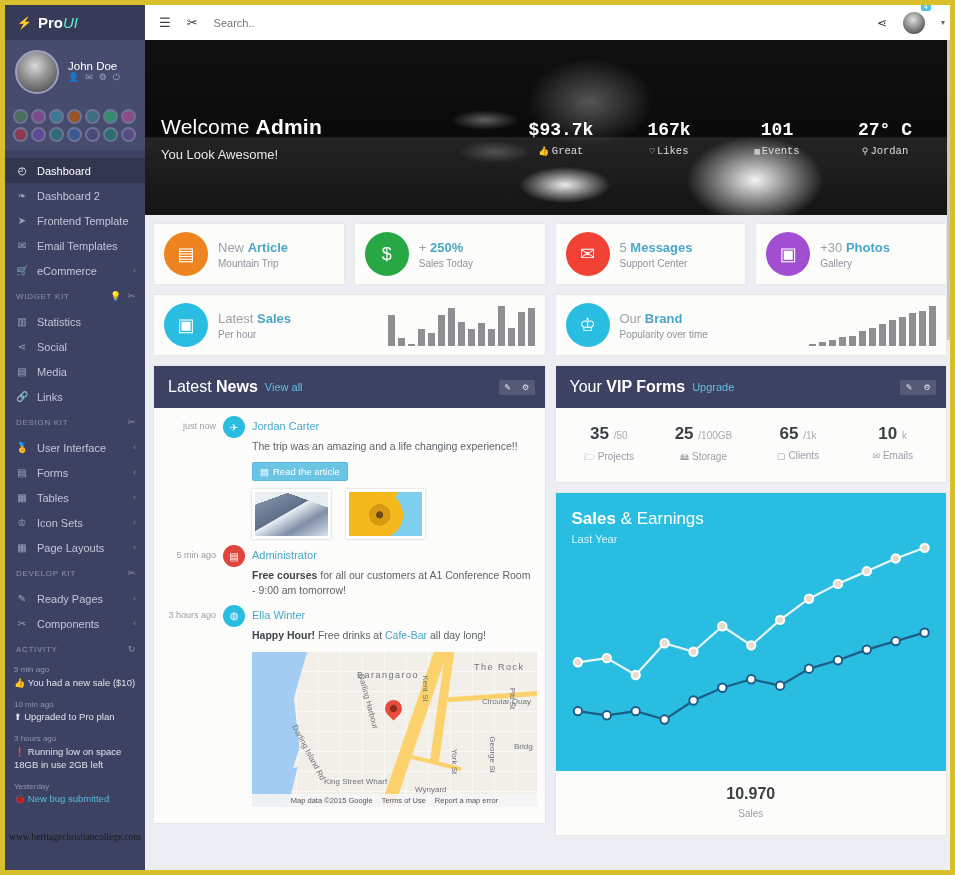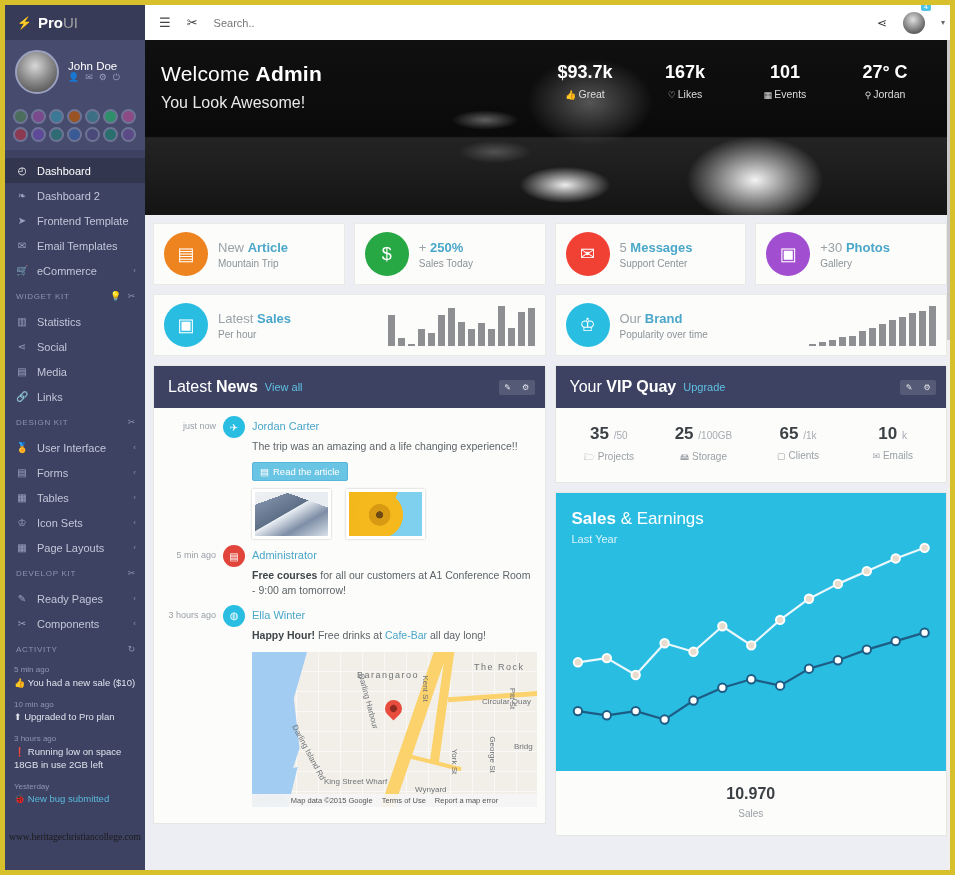--- a/index.html
+++ b/index.html
@@ -32,7 +32,7 @@
   .brand .bolt { color: #fff; font-size: 12px; }
   .brand .bname { font-size: 15px; color: #fff; }
   .brand .bname b { font-weight: bold; }
-  .brand .bname span { color: #a3a3a3; font-weight: normal; }
+  .brand .bname span { color: #5eead4; font-weight: normal; font-style: italic; }
 
   .userbox {
     background: #474c6e;

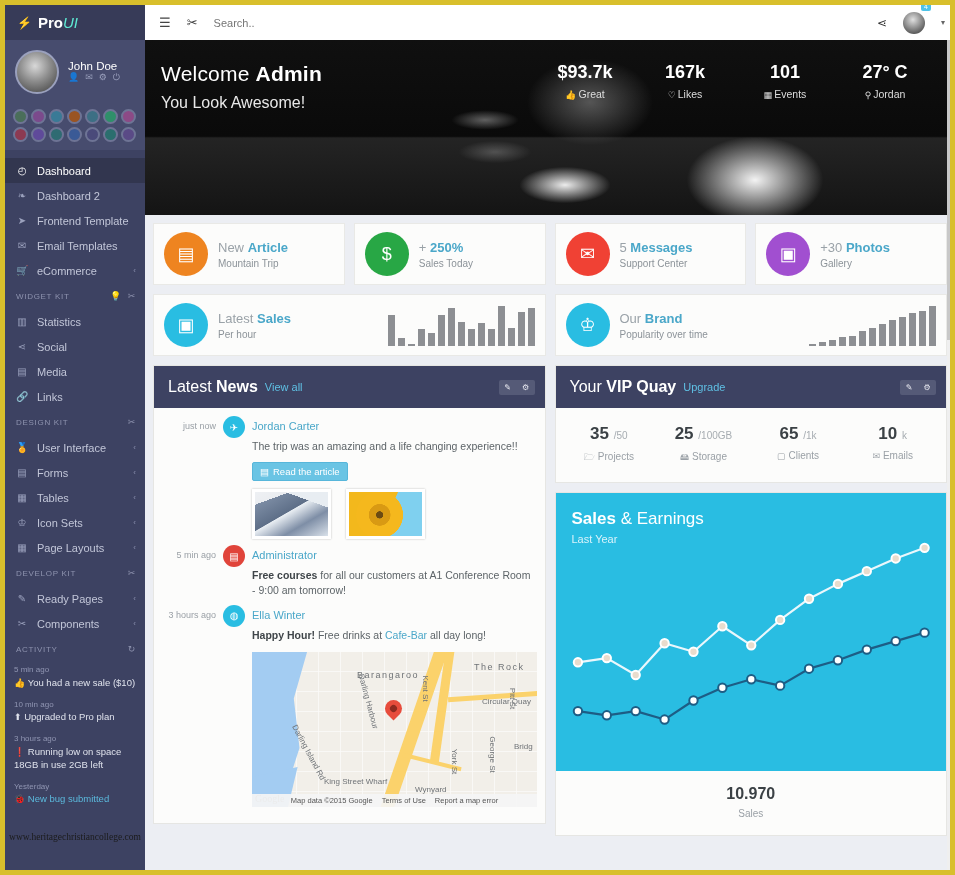--- a/index.html
+++ b/index.html
@@ -132,7 +132,7 @@
       linear-gradient(180deg, #101010 0%, #0a0a0a 55%, #242424 56%, #141414 100%);
   }
   .hero .hinner {
-    position: absolute; inset: 0; display: flex; align-items: flex-start;
+    position: absolute; inset: 0; display: flex; align-items: center;
     padding: 22px 20px 0 16px;
   }
   .hero .wel { flex: 1; }

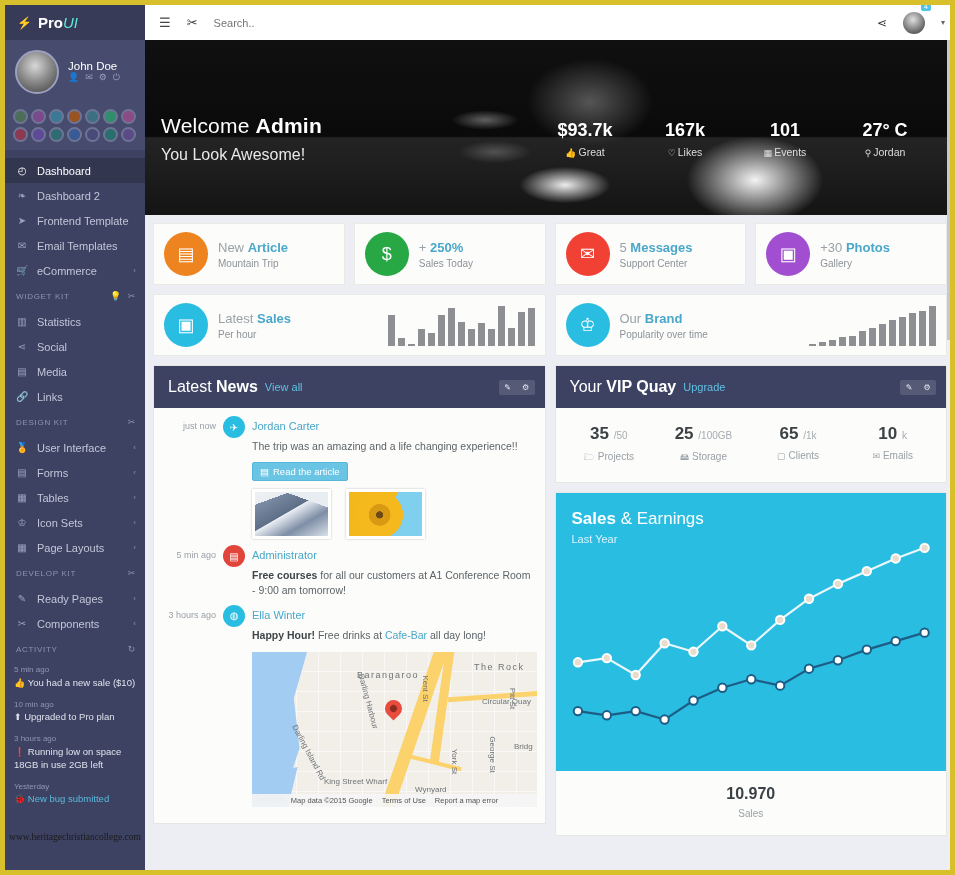--- a/index.html
+++ b/index.html
@@ -139,7 +139,7 @@
   .hero .wel h1 { font-size: 21px; font-weight: normal; color: #fff; letter-spacing: .2px; }
   .hero .wel h1 b { font-weight: bold; }
   .hero .wel p { font-size: 16px; color: #e8e8e8; margin-top: 8px; }
-  .hstats { display: flex; gap: 0; align-items: flex-start; }
+  .hstats { display: flex; gap: 8px; align-items: flex-start; font-family: Liberation Mono, monospace; }
   .hstat { width: 100px; text-align: center; }
   .hstat .v { font-size: 18px; font-weight: bold; color: #fff; }
   .hstat .l { font-size: 10.5px; color: #ddd; margin-top: 5px; }

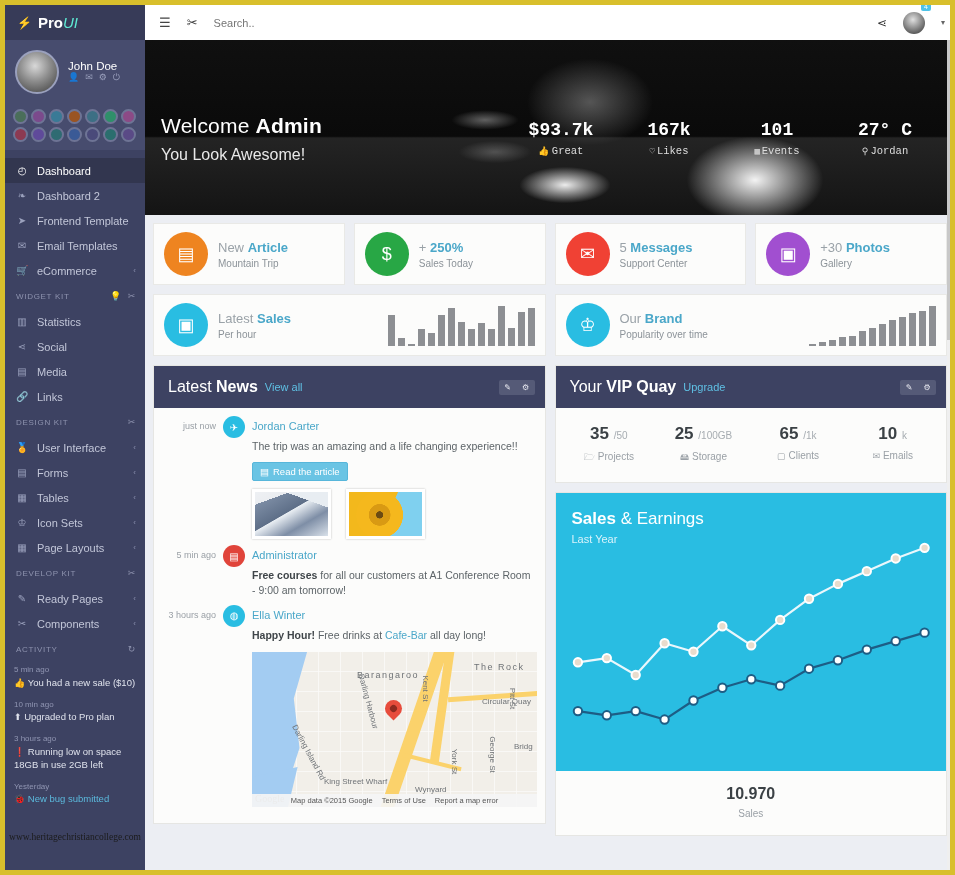--- a/index.html
+++ b/index.html
@@ -138,7 +138,7 @@
   .hero .wel { flex: 1; }
   .hero .wel h1 { font-size: 21px; font-weight: normal; color: #fff; letter-spacing: .2px; }
   .hero .wel h1 b { font-weight: bold; }
-  .hero .wel p { font-size: 16px; color: #e8e8e8; margin-top: 8px; }
+  .hero .wel p { font-size: 13px; color: #e8e8e8; margin-top: 8px; }
   .hstats { display: flex; gap: 8px; align-items: flex-start; font-family: Liberation Mono, monospace; }
   .hstat { width: 100px; text-align: center; }
   .hstat .v { font-size: 18px; font-weight: bold; color: #fff; }

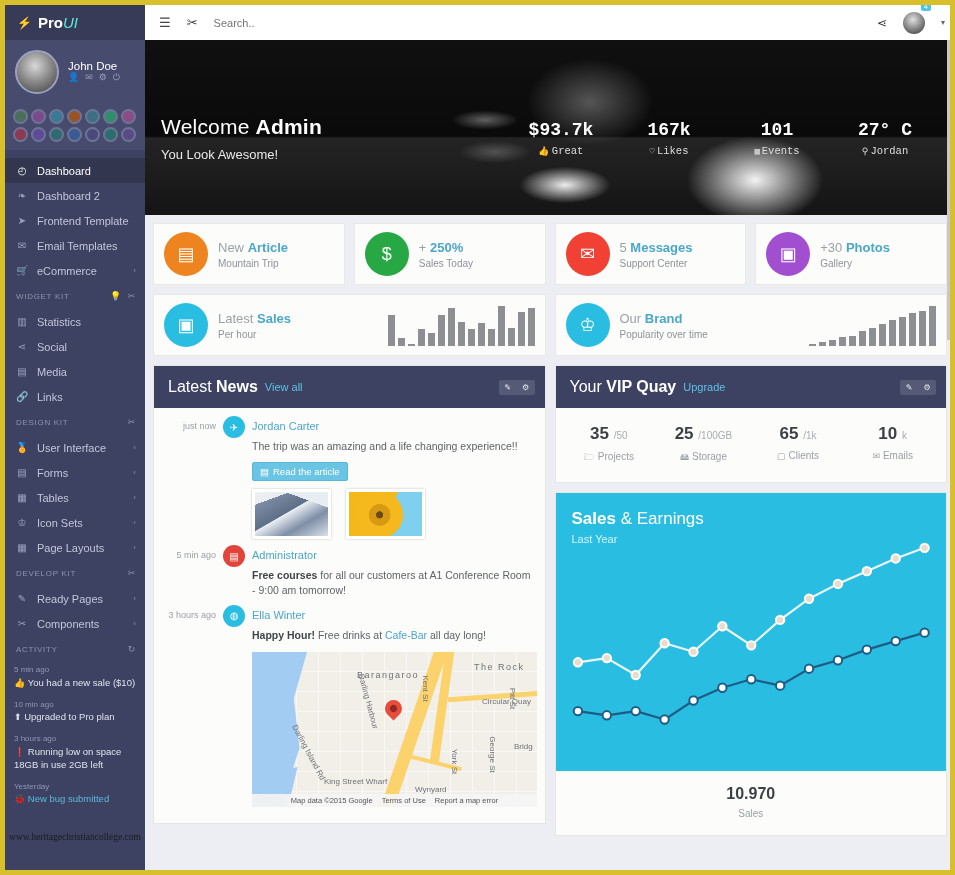--- a/index.html
+++ b/index.html
@@ -678,7 +678,7 @@
         <div class="col">
           <div class="panel" style="margin-bottom:9px;">
             <div class="phead">
-              <span class="ptitle"><span>Your </span><b>VIP Quay</b></span>
+              <span class="ptitle"><span>Your </span><b>VIP Forms</b></span>
               <span class="plink">Upgrade</span>
               <span class="pbtns">
                 <span>✎</span>

